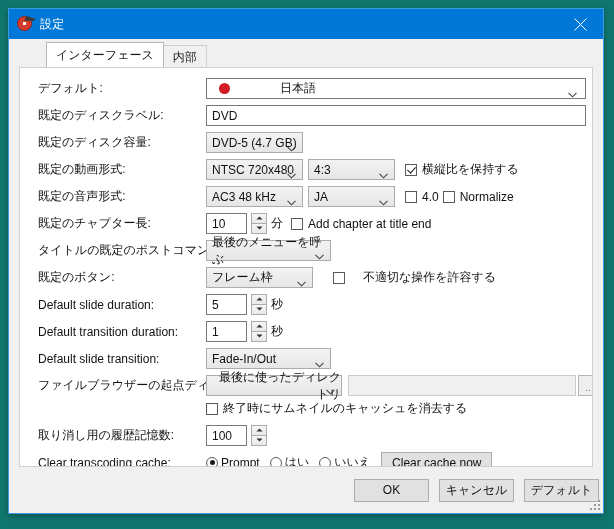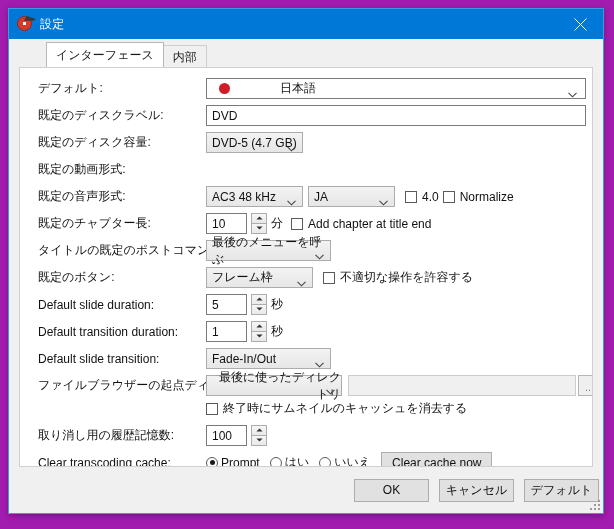--- a/index.html
+++ b/index.html
@@ -12,7 +12,7 @@
   #root {
     position: relative;
     width: 614px; height: 529px;
-    background: #a21caf;
+    background: #0f766e;
   }
   .dialog {
     position: absolute;

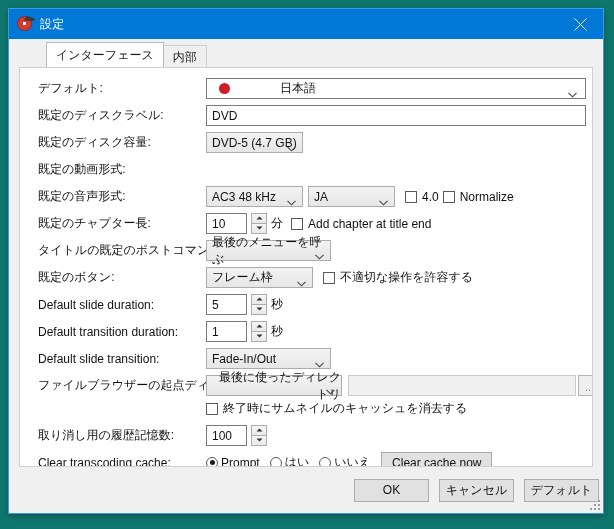--- a/index.html
+++ b/index.html
@@ -376,6 +376,28 @@
 
         <div class="row">
           <div class="lbl">既定の動画形式:</div>
+          <div class="ctl">
+            <div class="combo" style="width:97px;">
+              <span>NTSC 720x480</span>
+              <span class="arrow">
+                <svg width="9" height="6" viewBox="0 0 9 6">
+                    <path d="M0.5 0.8 L4.5 4.8 L8.5 0.8" fill="none" stroke="#444" stroke-width="1.1"></path>
+                  </svg>
+              </span>
+            </div>
+            <div class="combo" style="width:87px;margin-left:5px;">
+              <span>4:3</span>
+              <span class="arrow">
+                <svg width="9" height="6" viewBox="0 0 9 6">
+                    <path d="M0.5 0.8 L4.5 4.8 L8.5 0.8" fill="none" stroke="#444" stroke-width="1.1"></path>
+                  </svg>
+              </span>
+            </div>
+            <div class="chk checked" style="margin-left:10px;">
+              <span class="box"></span>
+              <span>横縦比を保持する</span>
+            </div>
+          </div>
         </div>
 
         <div class="row">

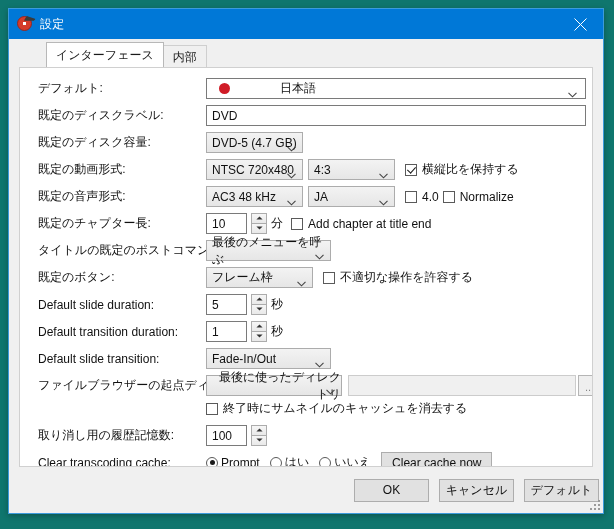--- a/index.html
+++ b/index.html
@@ -481,7 +481,7 @@
                   </svg>
               </span>
             </div>
-            <div class="chk" style="margin-left:10px;">
+            <div class="chk" style="margin-left:20px;gap:13px;">
               <span class="box"></span>
               <span>不適切な操作を許容する</span>
             </div>

